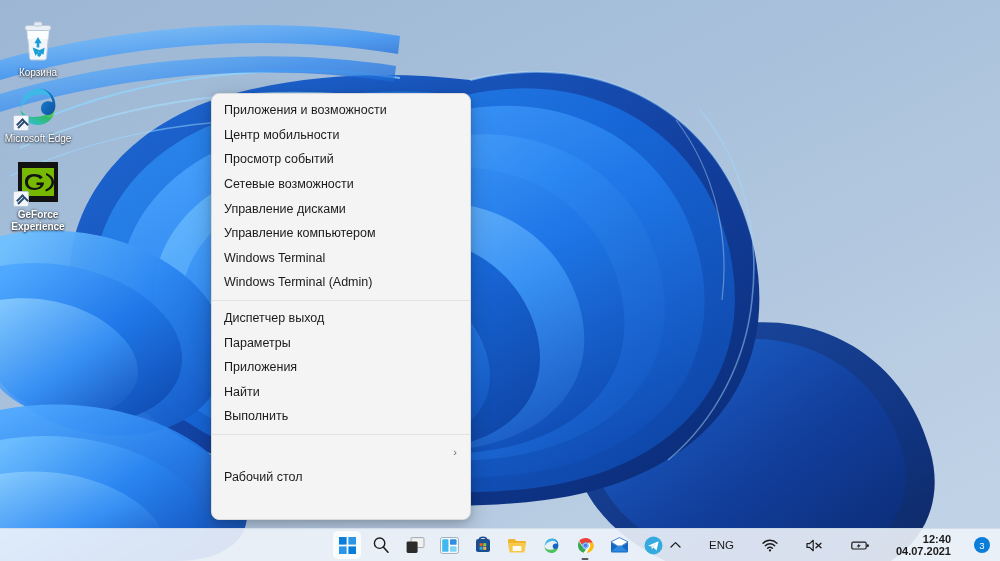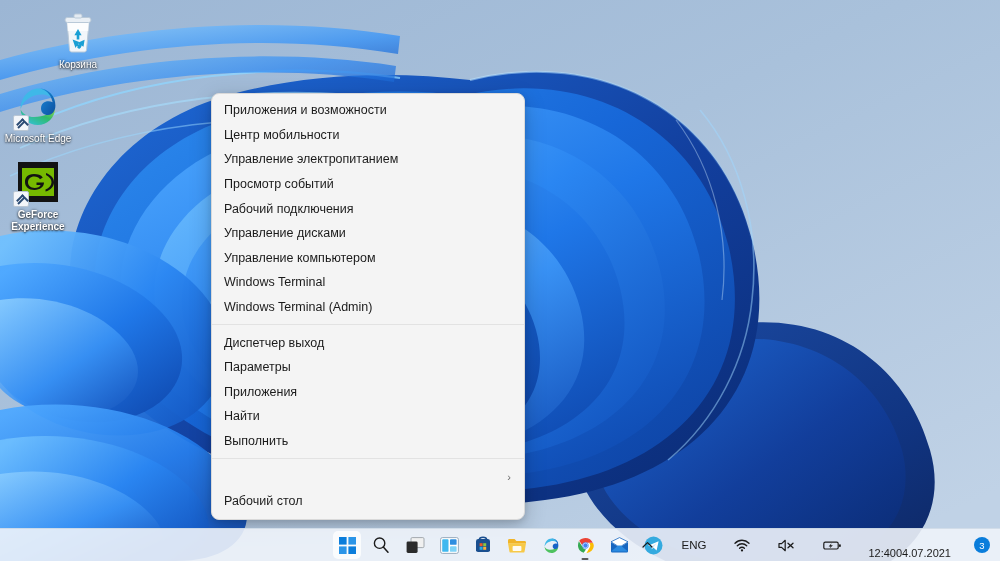--- a/index.html
+++ b/index.html
@@ -196,7 +196,7 @@
     </svg>
   </div>
 
-  <div class="desk-icon" style="left:0px; top:8px;margin-left:40px;">
+  <div class="desk-icon" style="left:0px; top:16px;">
     <div class="glyph">
       <svg viewBox="0 0 48 48" width="48" height="48">
         <path d="M13 14 L35 14 L32.5 42 Q32.3 44 30.3 44 L17.7 44 Q15.7 44 15.5 42 Z" fill="#f2f6fa" stroke="#b9c9d8" stroke-width="1"></path>

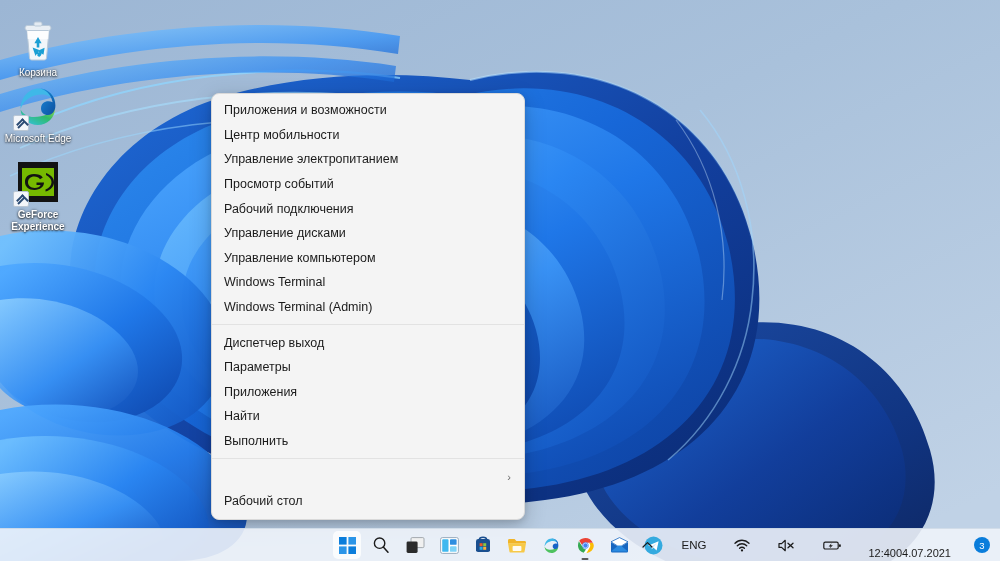--- a/index.html
+++ b/index.html
@@ -46,7 +46,7 @@
 
   
   #winx {
-    position:absolute; left:211px; top:93px; width:314px; height:427px;
+    position:absolute; left:211px; top:93px; width:260px; height:427px;
     background:#f4f4f4; border:1px solid #d9d9d9; border-radius:8px;
     box-shadow:0 7px 22px rgba(0,0,0,.20), 0 2px 6px rgba(0,0,0,.12);
     overflow:hidden; padding:4px 0;

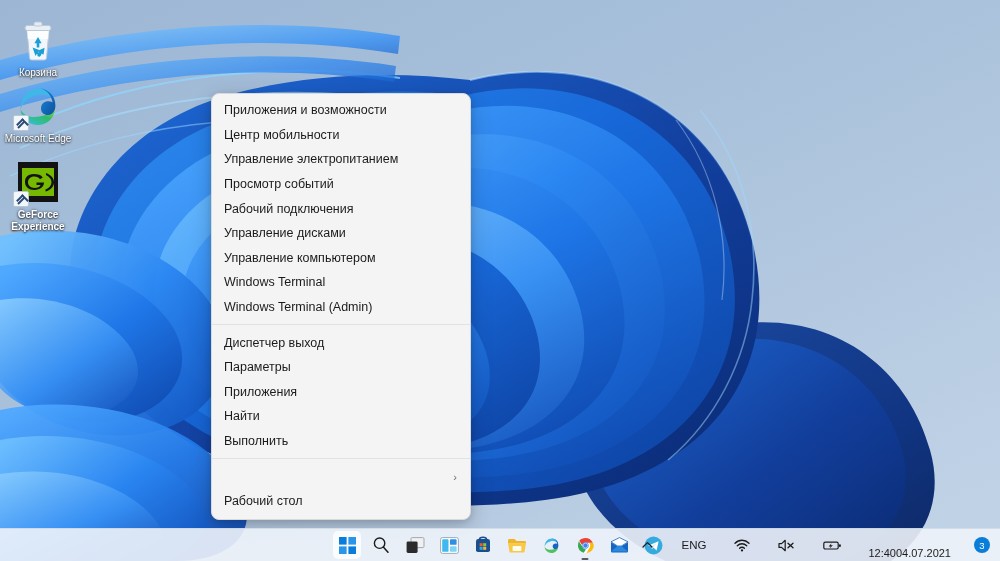--- a/index.html
+++ b/index.html
@@ -258,9 +258,6 @@
         <span>Центр мобильности</span>
       </div>
     <div class="mi">
-        <span>Управление электропитанием</span>
-      </div>
-    <div class="mi">
         <span>Просмотр событий</span>
       </div>
     <div class="mi">

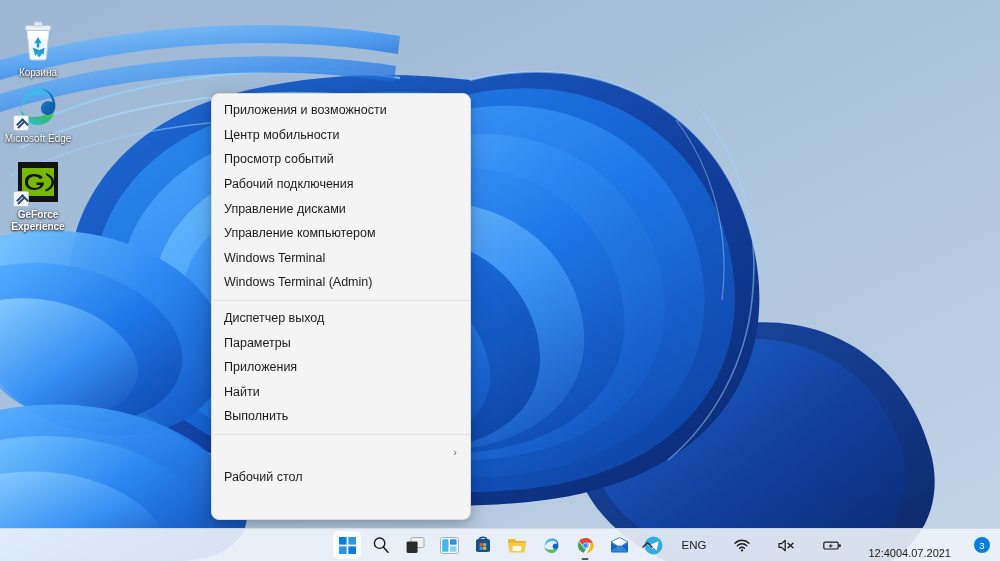--- a/index.html
+++ b/index.html
@@ -261,7 +261,7 @@
         <span>Просмотр событий</span>
       </div>
     <div class="mi">
-        <span>Рабочий подключения</span>
+        <span>Сетевые возможности</span>
       </div>
     <div class="mi">
         <span>Управление дисками</span>

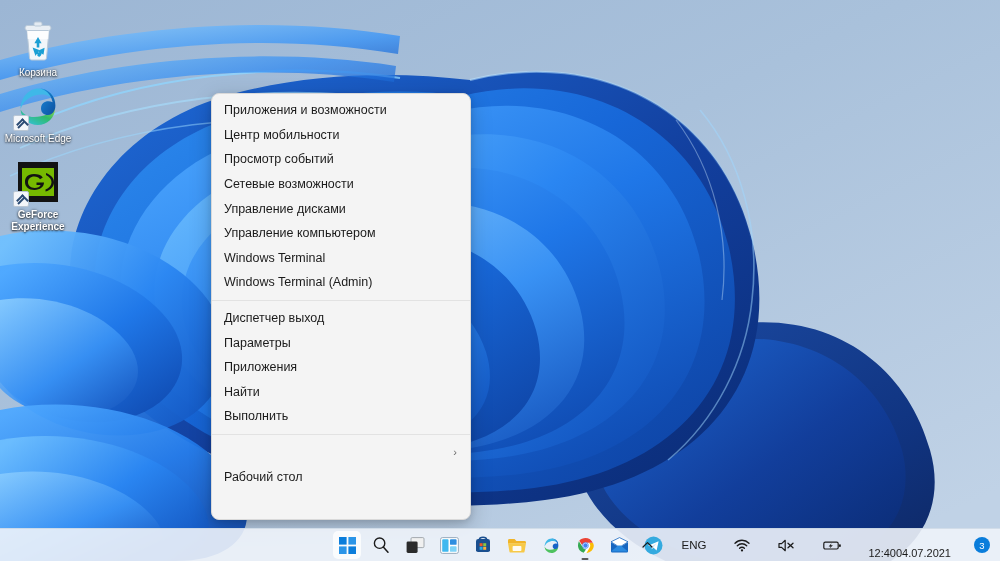--- a/index.html
+++ b/index.html
@@ -93,9 +93,9 @@
     font-size:11.5px; color:#1b1b1b;
   }
   #clock {
-    display:flex; flex-direction:row; align-items:flex-end;
+    display:flex; flex-direction:column; align-items:flex-end;
     justify-content:center; line-height:12px; padding:0 7px 0 4px;
-    font-size:11px; color:#1b1b1b; height:27px; border-radius:4px; cursor:default;
+    font-size:11px; color:#1b1b1b; height:27px; border-radius:4px; cursor:default;font-weight:bold;
   }
   #badge {
     width:16px; height:16px; border-radius:50%; background:#0a7ddb;

